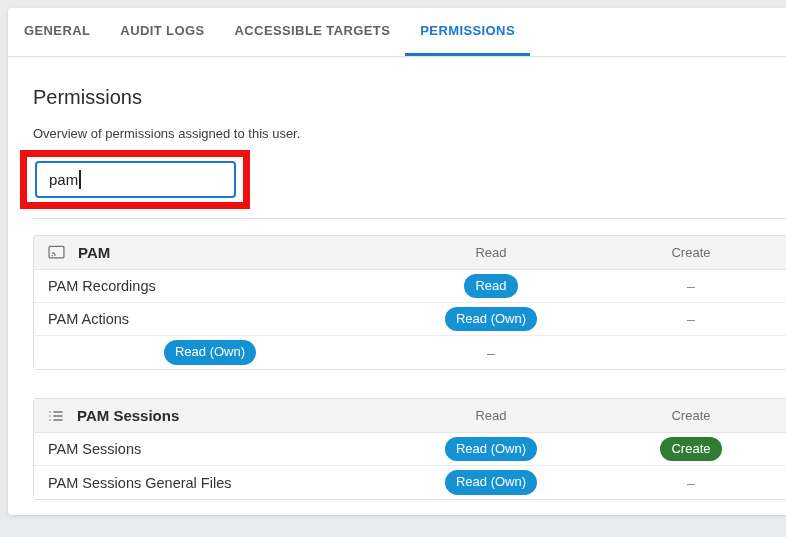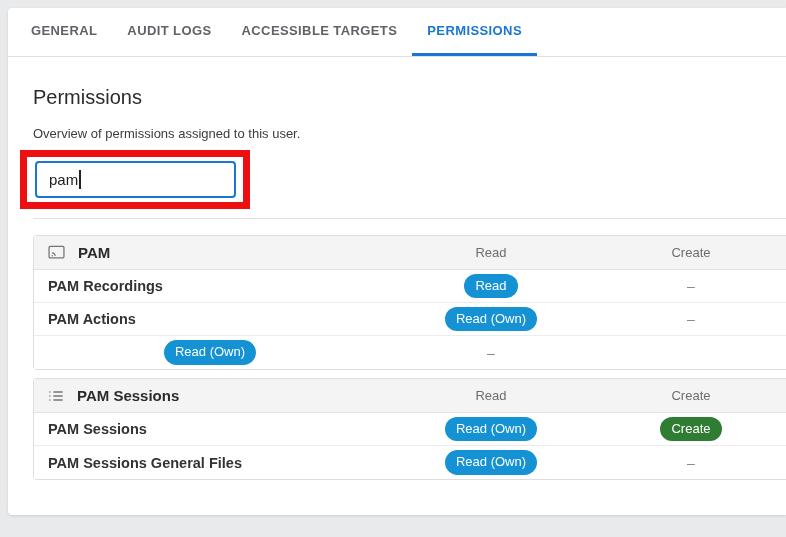--- a/index.html
+++ b/index.html
@@ -24,7 +24,7 @@
     align-items:stretch;
     height:49px;
     border-bottom:1px solid #e0e0e0;
-    padding-left:8px;
+    padding-left:1px;
   }
   .tab {
     display:flex; align-items:center;

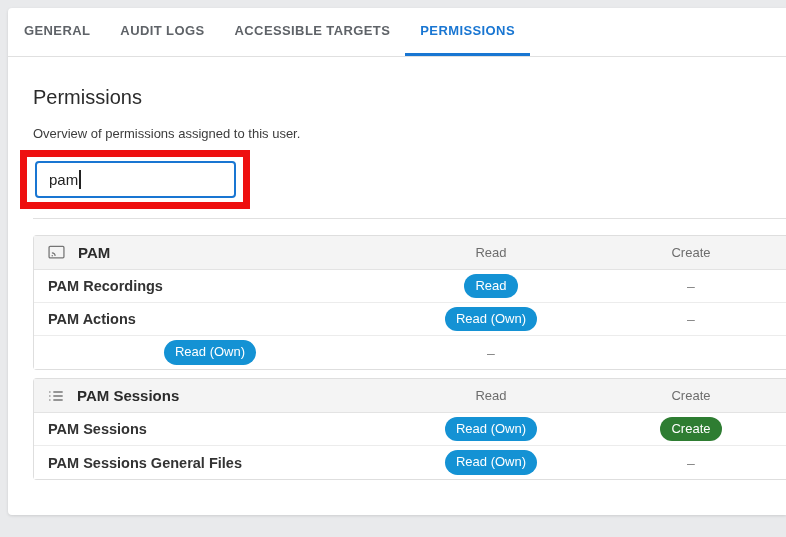--- a/index.html
+++ b/index.html
@@ -97,7 +97,7 @@
   .col-label { font-size:13px; color:#6d6d6d; text-align:center; }
   .t-body .t-row { border-bottom:1px solid #ececec; background:#fff; }
   .t-body .t-row:last-child { border-bottom:0; }
-  .cell-name { padding-left:14px; font-size:14.5px; color:#333;font-weight:bold; }
+  .cell-name { padding-left:14px; font-size:14.5px; color:#333; }
   .cell-badge { display:flex; justify-content:center; }
   .badge {
     display:inline-flex; align-items:center;

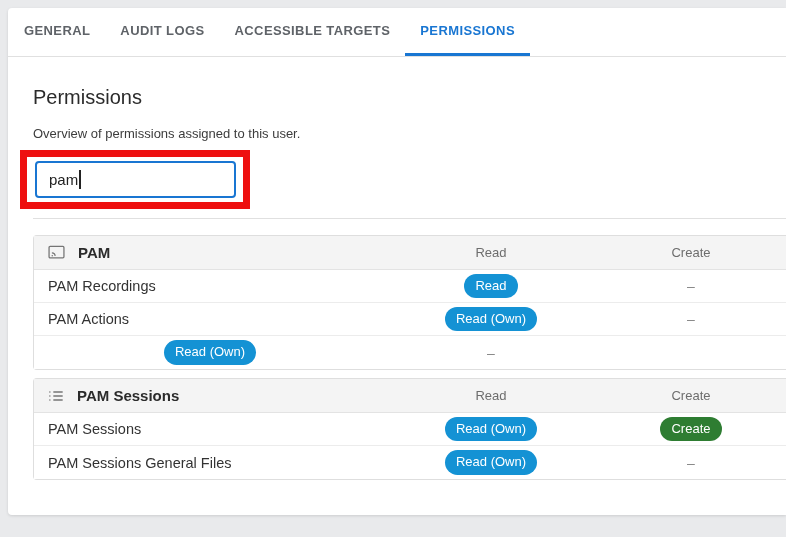--- a/index.html
+++ b/index.html
@@ -76,7 +76,7 @@
     border-right:0;
     border-radius:4px 0 0 4px;
   }
-  .perm-table + .perm-table { margin-top:8px; }
+  .perm-table + .perm-table { margin-top:28px; }
   .t-row {
     display:grid;
     grid-template-columns:1fr 210px 190px;

